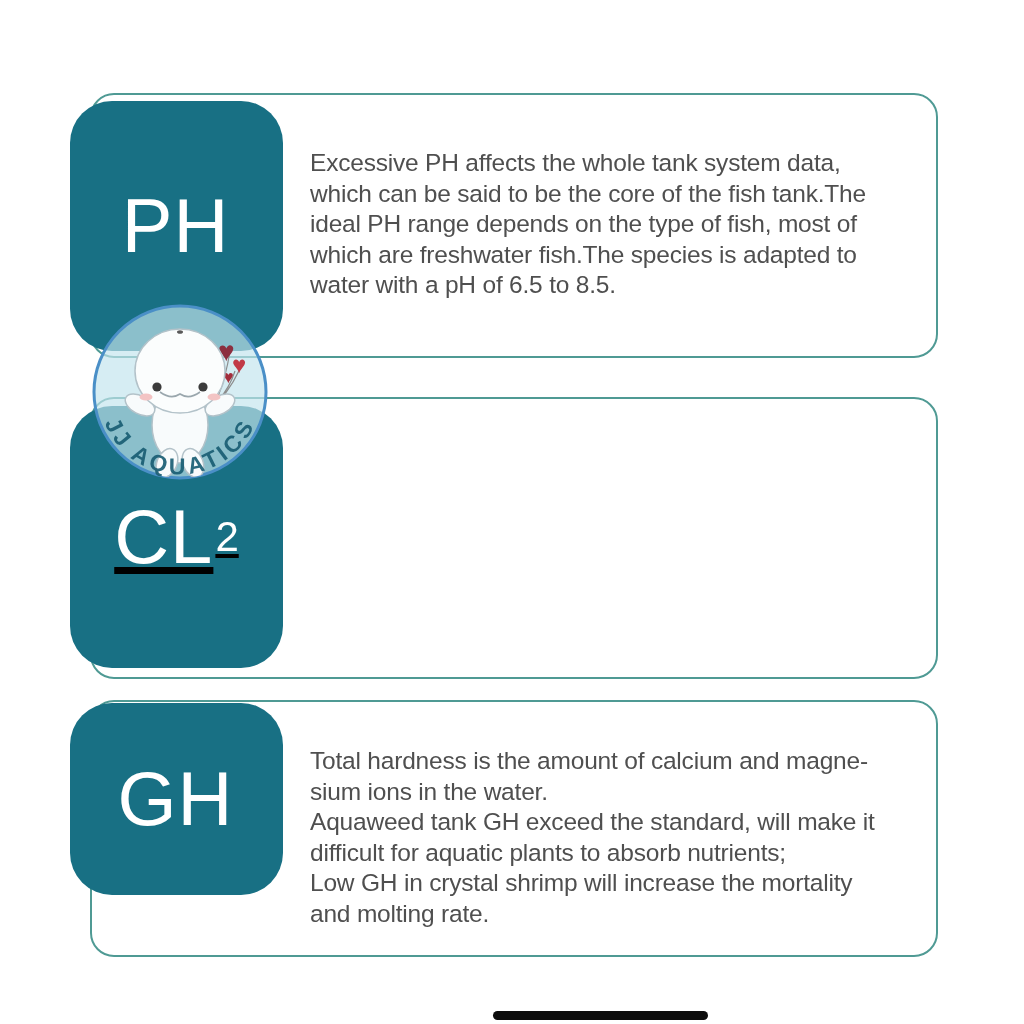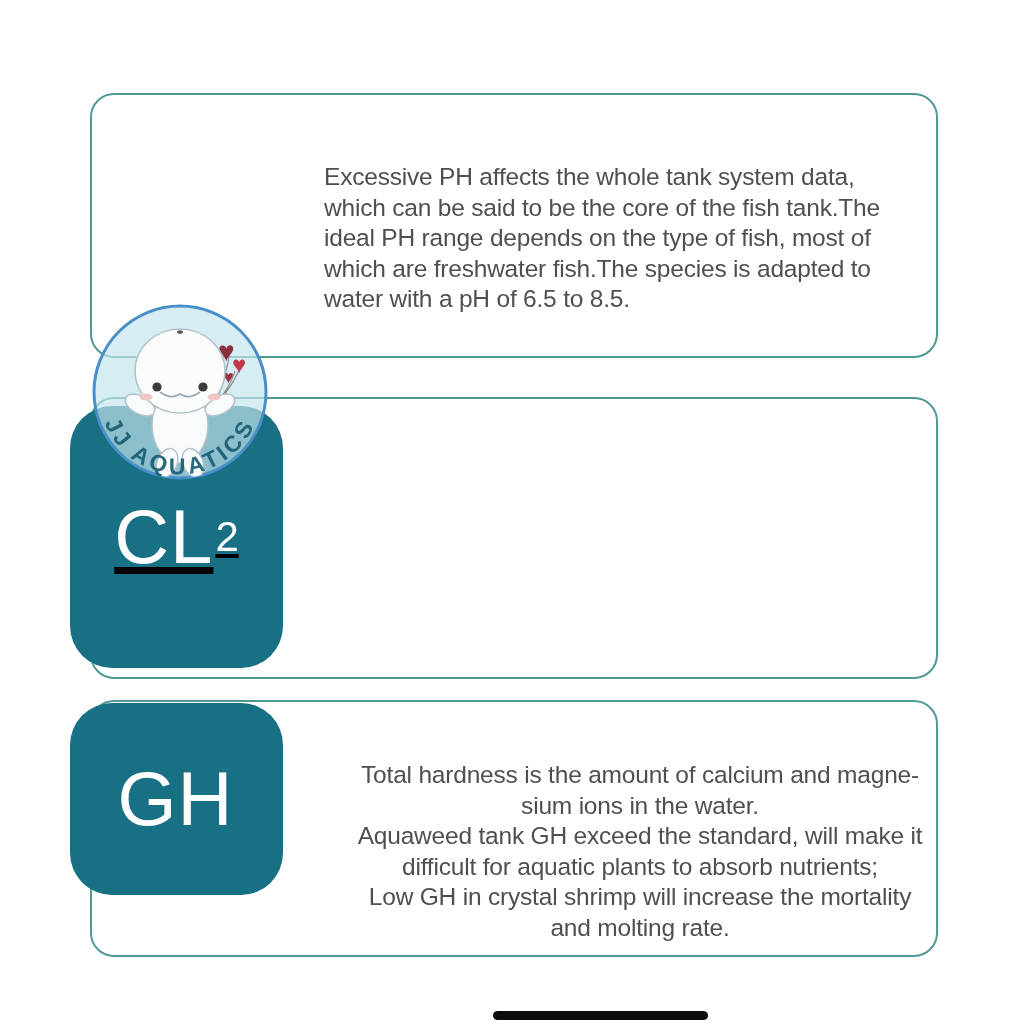--- a/index.html
+++ b/index.html
@@ -17,7 +17,7 @@
   .tile3{top:703px;height:192px;}
   .tile-label{color:#ffffff;font-size:76px;font-weight:400;letter-spacing:1px;line-height:1;}
   .tile-sub{color:#ffffff;font-size:42px;font-weight:400;vertical-align:-4px;margin-left:2px;}
-  .desc{position:absolute;left:308px;width:632px;margin:16px;color:#4f4f4f;
+  .desc{position:absolute;left:308px;width:632px;margin:2px;color:#4f4f4f;
         font-size:24.5px;line-height:30.5px;letter-spacing:-0.2px;white-space:pre-line;}
   .desc1{top:146px;}
   .desc2{top:448px;}

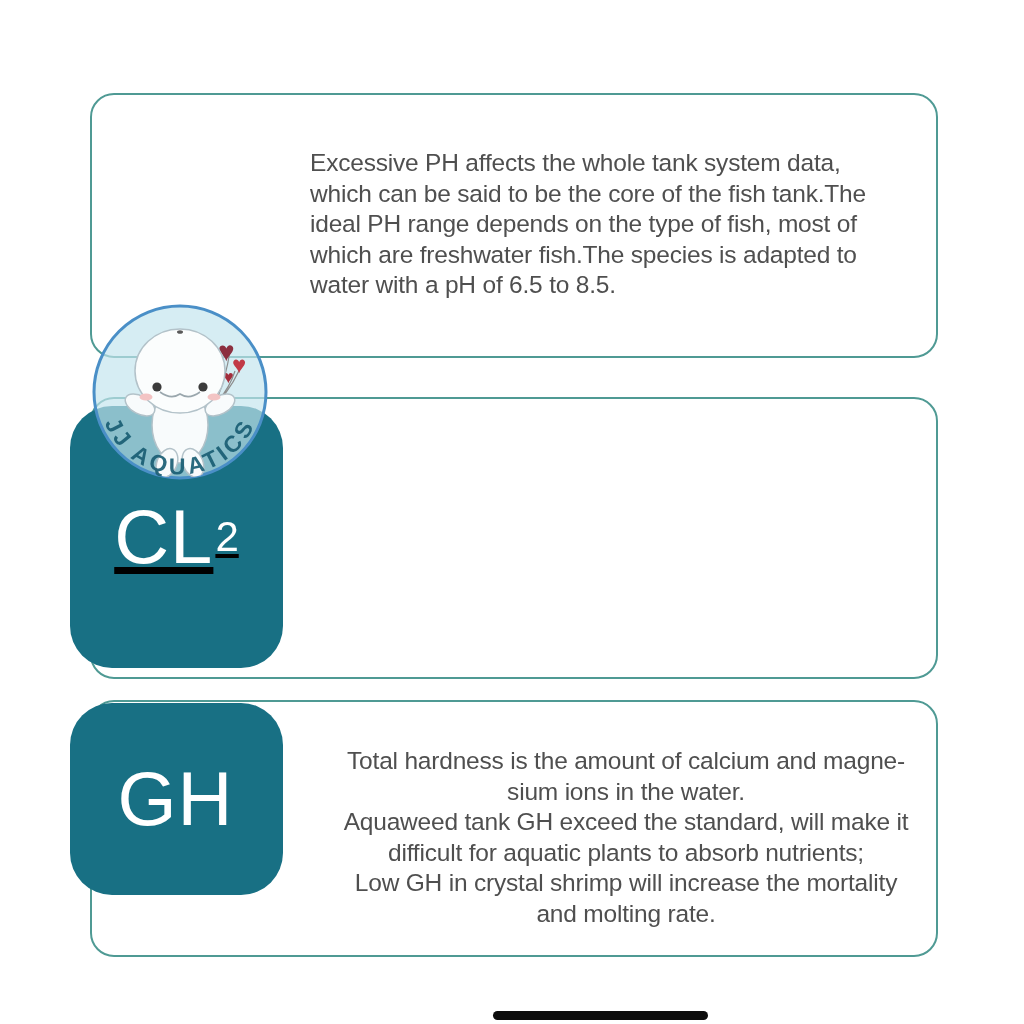--- a/index.html
+++ b/index.html
@@ -32,6 +32,10 @@
 <div class="canvas">
 
   <div class="box box1"></div>
+  <div class="tile tile1">
+    <span class="tile-label">PH</span>
+      <span class="tile-sub"></span>
+  </div>
   <p class="desc desc1">Excessive PH affects the whole tank system data,
 which can be said to be the core of the fish tank.The
 ideal PH range depends on the type of fish, most of

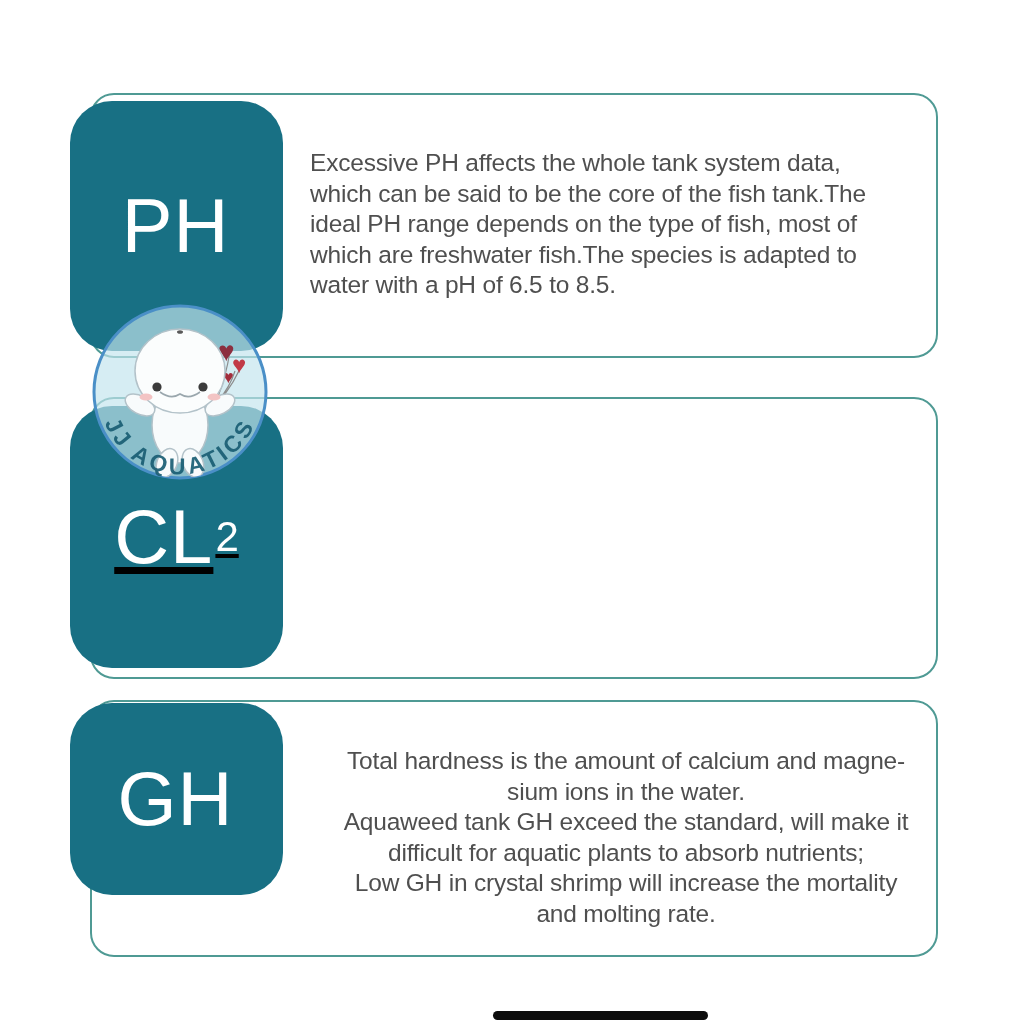--- a/index.html
+++ b/index.html
@@ -21,7 +21,7 @@
         font-size:24.5px;line-height:30.5px;letter-spacing:-0.2px;white-space:pre-line;}
   .desc1{top:146px;}
   .desc2{top:448px;}
-  .desc3{top:744px;text-align:center;}
+  .desc3{top:744px;}
   .watermark{position:absolute;left:80px;top:295px;width:200px;height:200px;}
   .home-bar{position:absolute;left:493px;top:1011px;width:215px;height:9px;
             border-radius:5px;background:#0c0c0c;}

